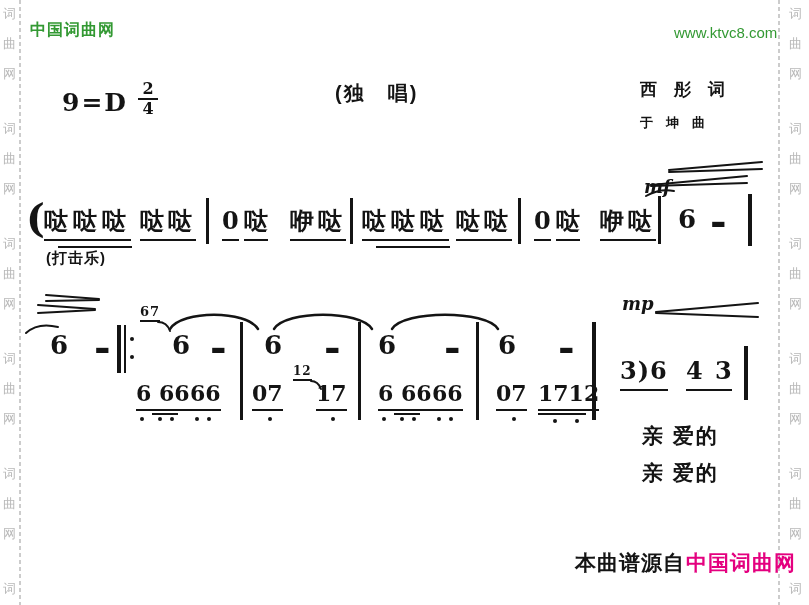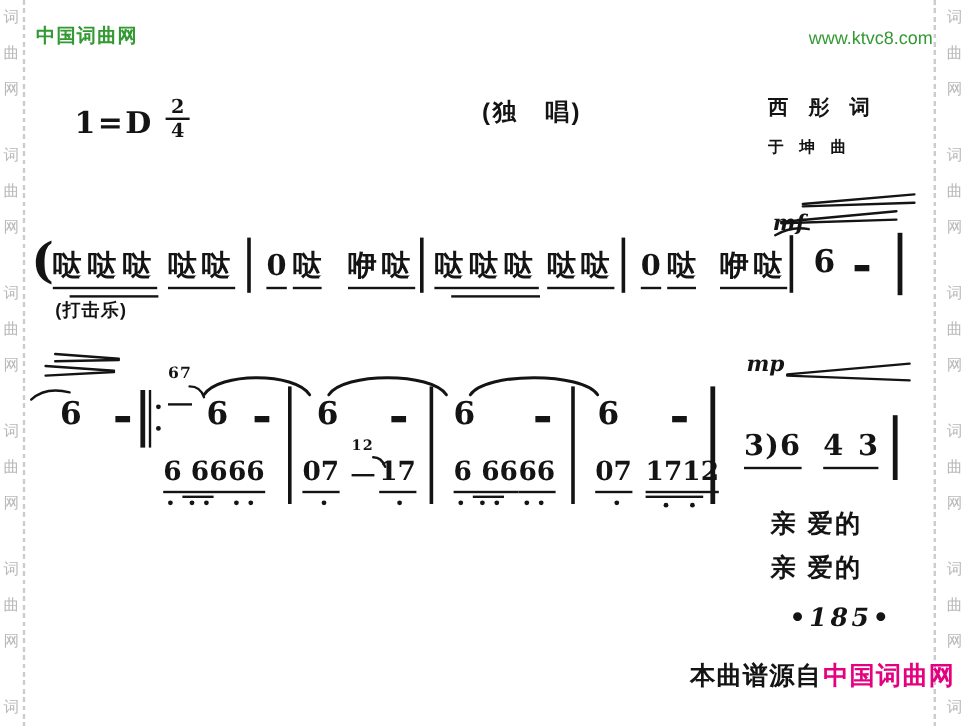--- a/index.html
+++ b/index.html
@@ -81,7 +81,7 @@
   <div class="abs b" style="left:640px;top:78px;font-size:17px;">西　彤　词</div>
   <div class="abs b" style="left:640px;top:114px;font-size:13px;">于　坤　曲</div>
 
-  <div class="abs serif b" style="left:62px;top:88px;font-size:25px;letter-spacing:2px;">1=D</div>
+  <div class="abs serif b" style="left:62px;top:88px;font-size:25px;letter-spacing:2px;">9=D</div>
   <div class="abs serif b" style="left:138px;top:81px;width:20px;text-align:center;font-size:16px;line-height:16px;">
     <div>2</div>
     <div class="fracline"></div>

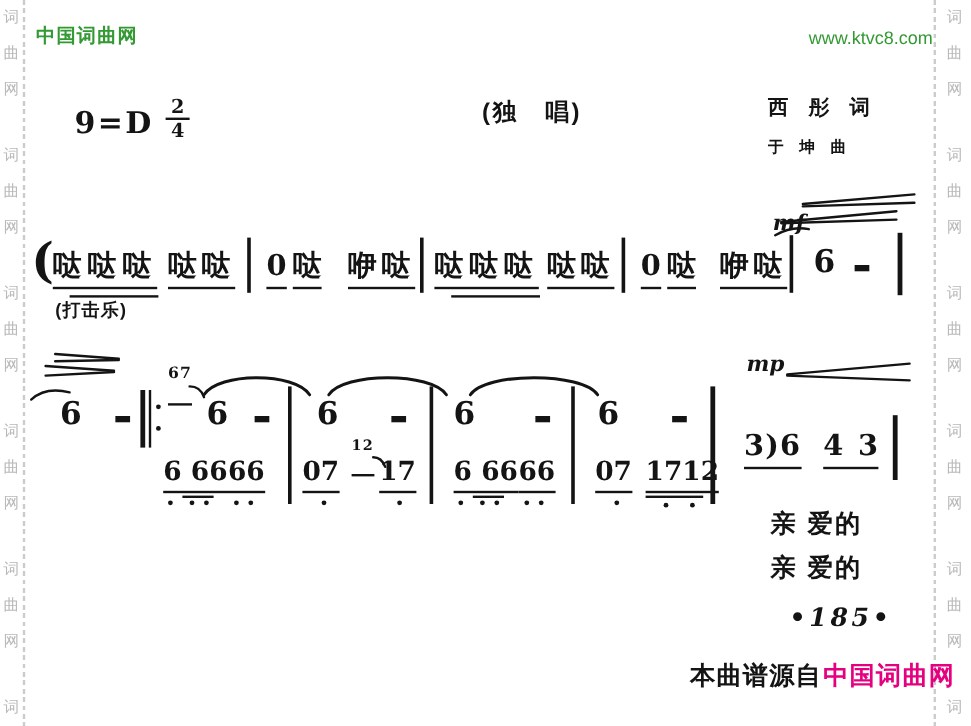--- a/index.html
+++ b/index.html
@@ -77,7 +77,7 @@
 
   <div class="abs green b" style="left:30px;top:20px;font-size:16px;letter-spacing:1px;">中国词曲网</div>
   <div class="abs green" style="left:674px;top:24px;font-size:15px;">www.ktvc8.com</div>
-  <div class="abs b" style="left:335px;top:80px;width:150px;text-align:right;font-size:20px;letter-spacing:2px;">(独　唱)</div>
+  <div class="abs b" style="left:335px;top:80px;width:150px;text-align:left;font-size:20px;letter-spacing:2px;">(独　唱)</div>
   <div class="abs b" style="left:640px;top:78px;font-size:17px;">西　彤　词</div>
   <div class="abs b" style="left:640px;top:114px;font-size:13px;">于　坤　曲</div>
 

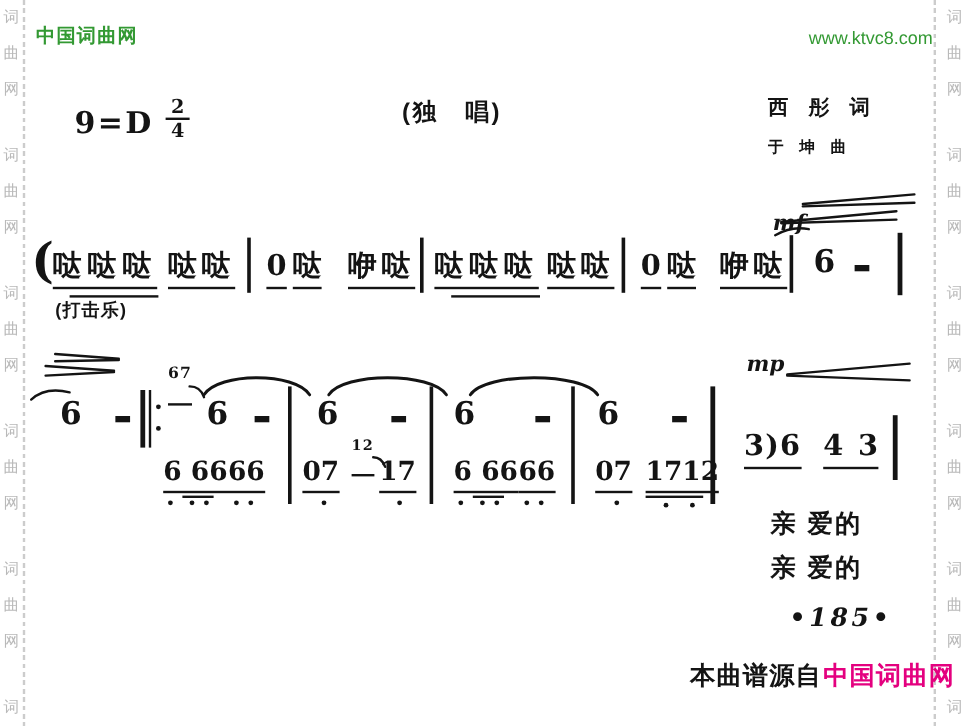--- a/index.html
+++ b/index.html
@@ -23,7 +23,7 @@
   .rdot{position:absolute;width:4px;height:4px;border-radius:50%;background:#141414;}
   .dashn{position:absolute;font-family:"DejaVu Serif",serif;font-weight:bold;font-size:40px;line-height:26px;}
   .grace{position:absolute;font-family:"DejaVu Serif",serif;font-weight:bold;
-         border-bottom:2px solid #141414;padding-bottom:17px;letter-spacing:1px;}
+         border-bottom:2px solid #141414;padding-bottom:1px;letter-spacing:1px;}
   .wm-col{position:absolute;top:0;width:16px;height:605px;}
   .wm-char{position:absolute;left:0;font-size:13px;color:#b9b9b9;font-family:"Liberation Sans",sans-serif;}
   .tearline{position:absolute;top:0;width:2px;height:605px;

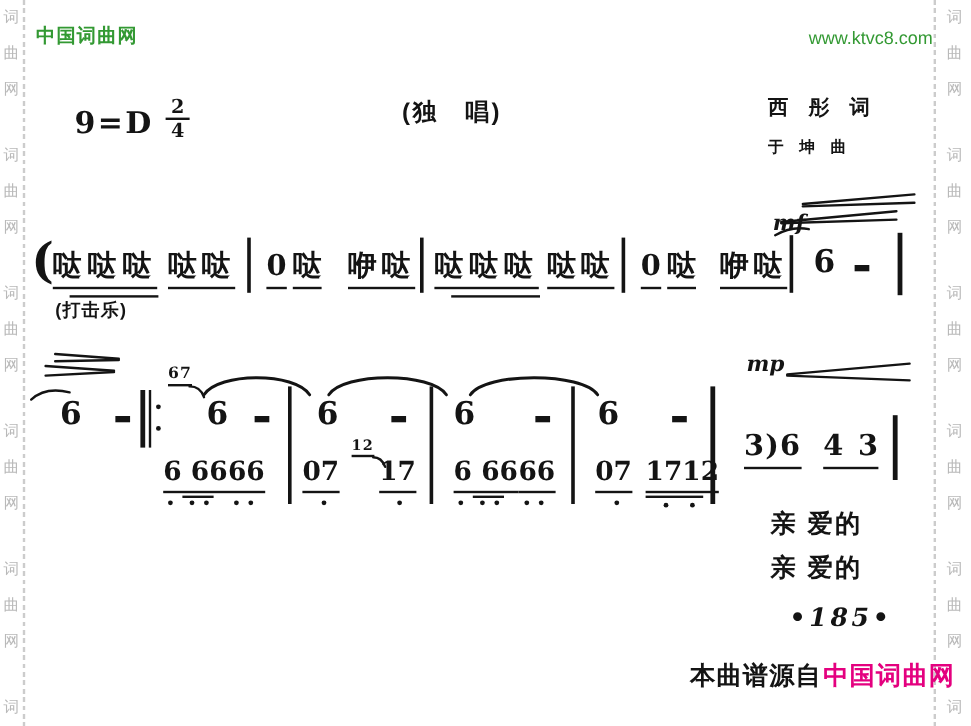--- a/index.html
+++ b/index.html
@@ -170,7 +170,6 @@
   <div class="barline" style="left:744px;top:346px;height:54px;width:4px;"></div>
   <div class="abs b" style="left:642px;top:422px;font-size:21px;letter-spacing:2px;">亲 爱的</div>
   <div class="abs b" style="left:642px;top:459px;font-size:21px;letter-spacing:2px;">亲 爱的</div>
-  <div class="abs serif b i" style="left:658px;top:502px;font-size:21px;letter-spacing:3px;">•185•</div>
 
   <div class="abs b" style="left:575px;top:549px;font-size:21px;letter-spacing:1px;">本曲谱源自</div>
   <div class="abs b magenta" style="left:686px;top:549px;font-size:21px;letter-spacing:1px;">中国词曲网</div>

